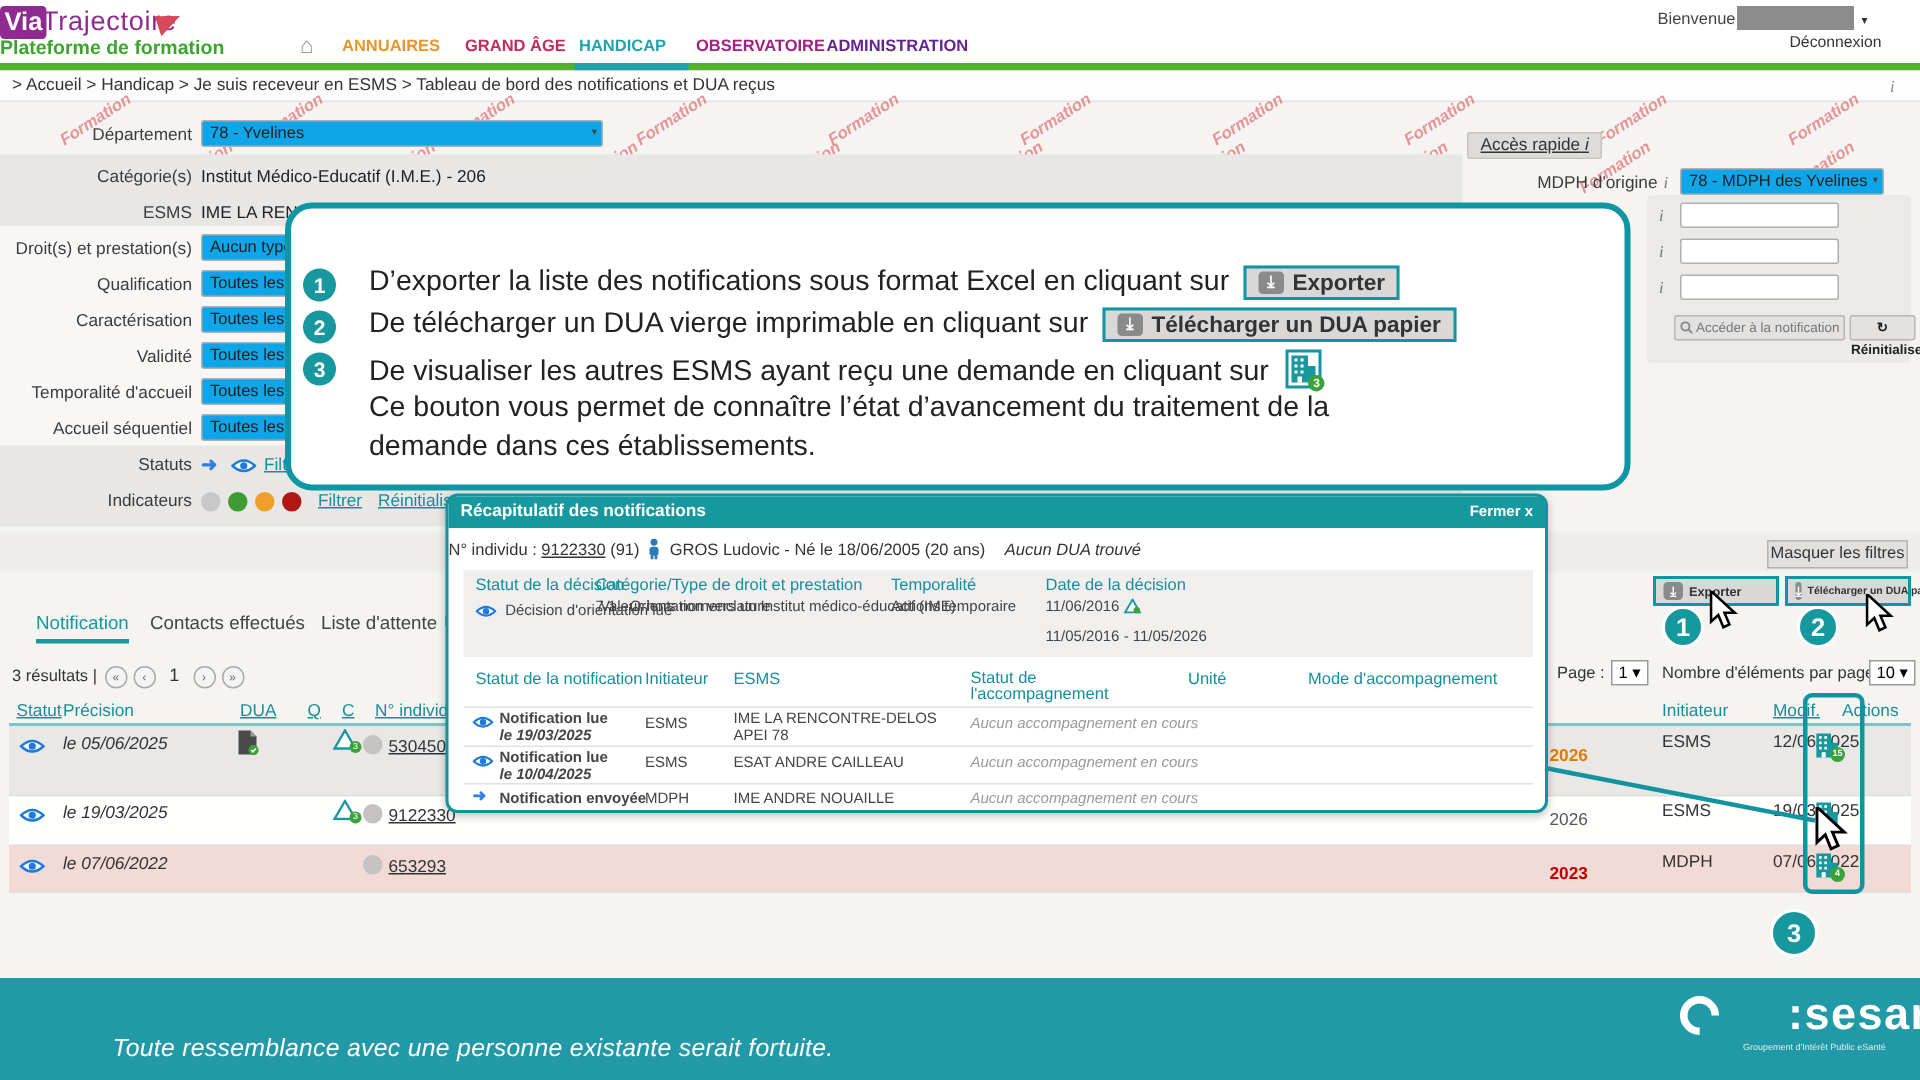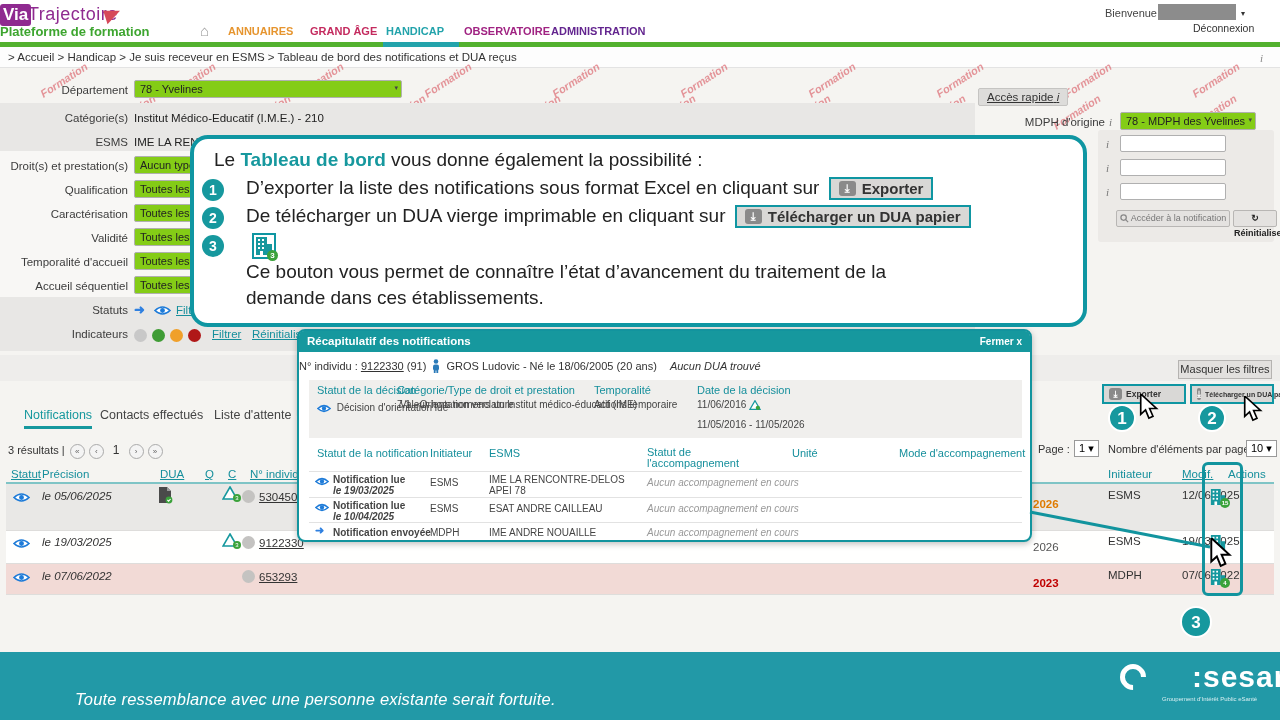--- a/index.html
+++ b/index.html
@@ -38,7 +38,7 @@
 
   .lbl { position:absolute; width:120px; text-align:right; font-size:11.5px; color:#3c3c3c; }
   .val { position:absolute; font-size:11.5px; color:#222; white-space:nowrap; }
-  .selbox { position:absolute; background:#84cc16; border:1px solid #b0b0b0; border-radius:2px; font-size:11px; color:#222; padding:2px 14px 2px 5px; white-space:nowrap; overflow:hidden; }
+  .selbox { position:absolute; background:#0ea5e9; border:1px solid #b0b0b0; border-radius:2px; font-size:11px; color:#222; padding:2px 14px 2px 5px; white-space:nowrap; overflow:hidden; }
   .selbox .caret { position:absolute; right:3px; top:3px; font-size:7px; color:#444; }
   .inpt { position:absolute; background:#fff; border:1px solid #b0b0b0; border-radius:2px; height:17px; width:106px; font-size:11px; padding:0 4px; }
   .i-ico { position:absolute; font-size:11px; color:#777; font-style:italic; font-family:"Liberation Serif",serif; }

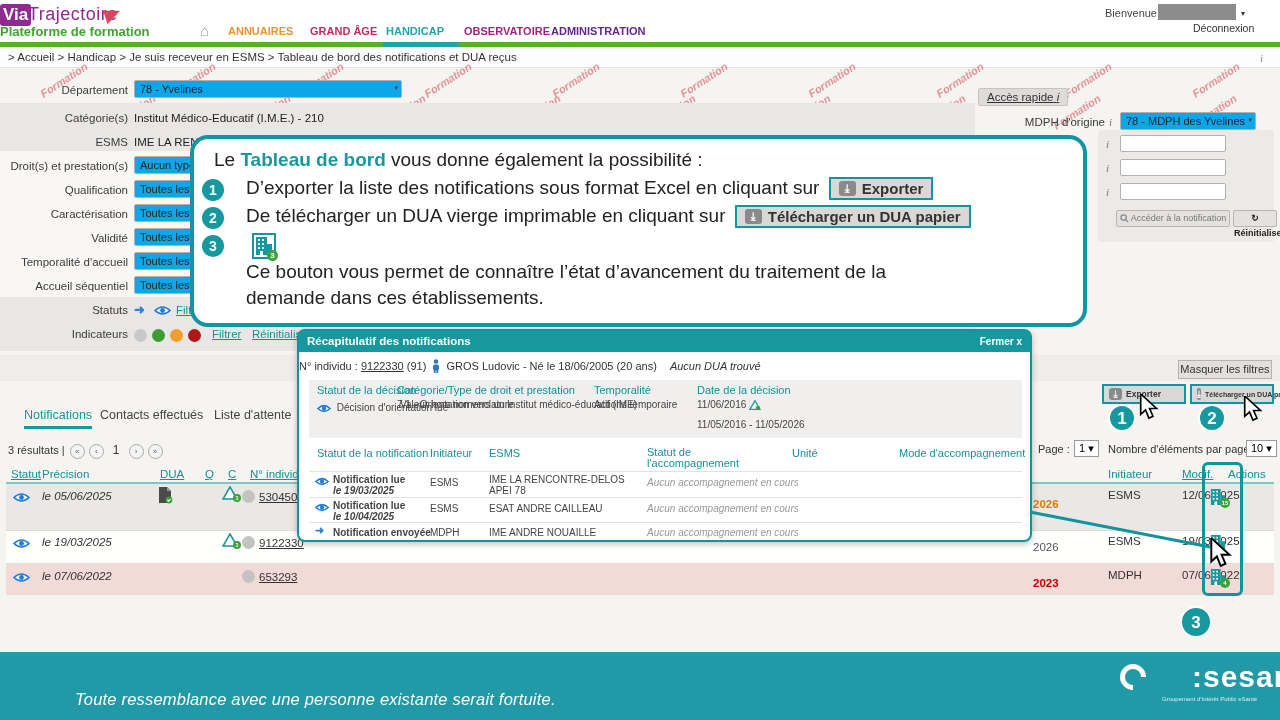--- a/index.html
+++ b/index.html
@@ -171,7 +171,7 @@
     <div class="selbox" style="top:12px;left:134px;width:268px;"><span>78 - Yvelines</span><span class="caret">▾</span></div>
 
     <span class="lbl" style="top:44px;left:8px;">Catégorie(s)</span>
-    <span class="val" style="top:44px;left:134px;">Institut Médico-Educatif (I.M.E.) - 210</span>
+    <span class="val" style="top:44px;left:134px;">Institut Médico-Educatif (I.M.E.) - 206</span>
 
     <span class="lbl" style="top:68px;left:8px;">ESMS</span>
     <span class="val" style="top:68px;left:134px;">IME LA REN</span>

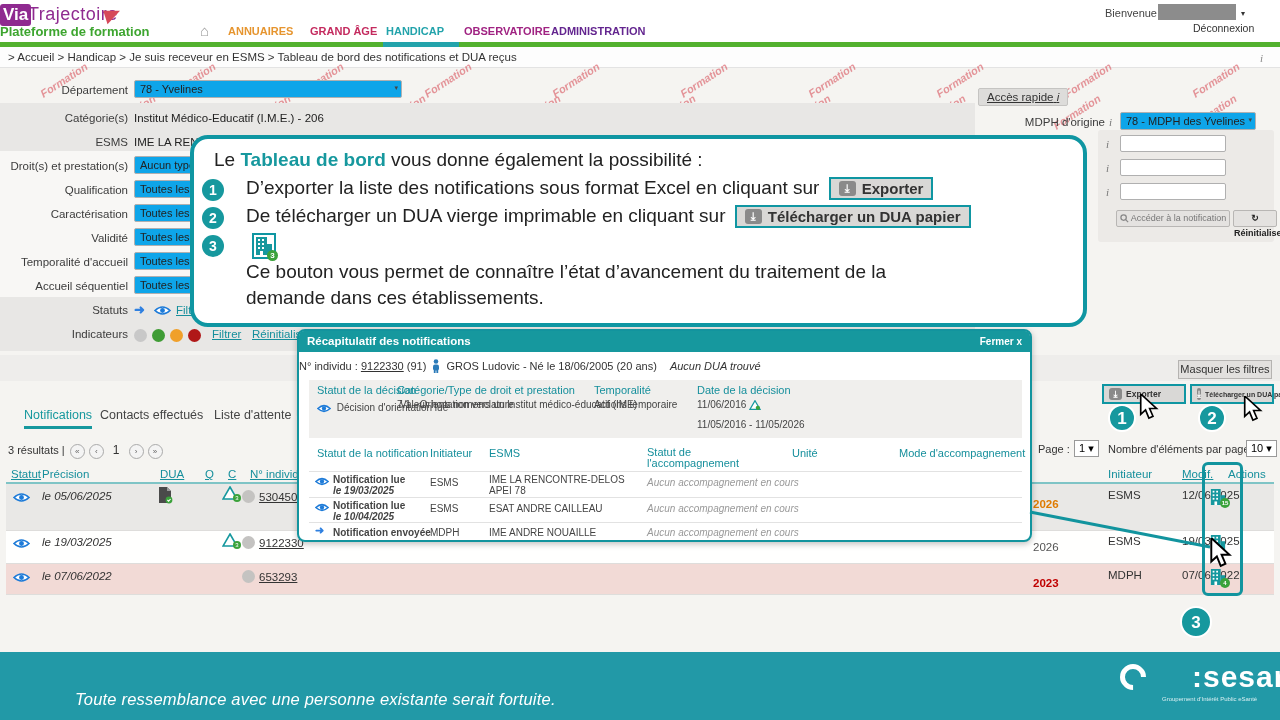--- a/index.html
+++ b/index.html
@@ -231,7 +231,6 @@
     <div class="btn-gray" style="top:142px;left:1233px;width:44px;height:17px;line-height:15px;color:#222;font-weight:bold;">↻ <span>Réinitialiser</span></div>
 
     <div class="callout">
-      <div class="co-line" style="top:10px;"><span>Le </span><span class="hl bold">Tableau de bord</span><span> vous donne également la possibilité :</span></div>
 
       <span class="co-num" style="top:40px;">1</span>
       <div class="co-line" style="top:38px;left:52px;">

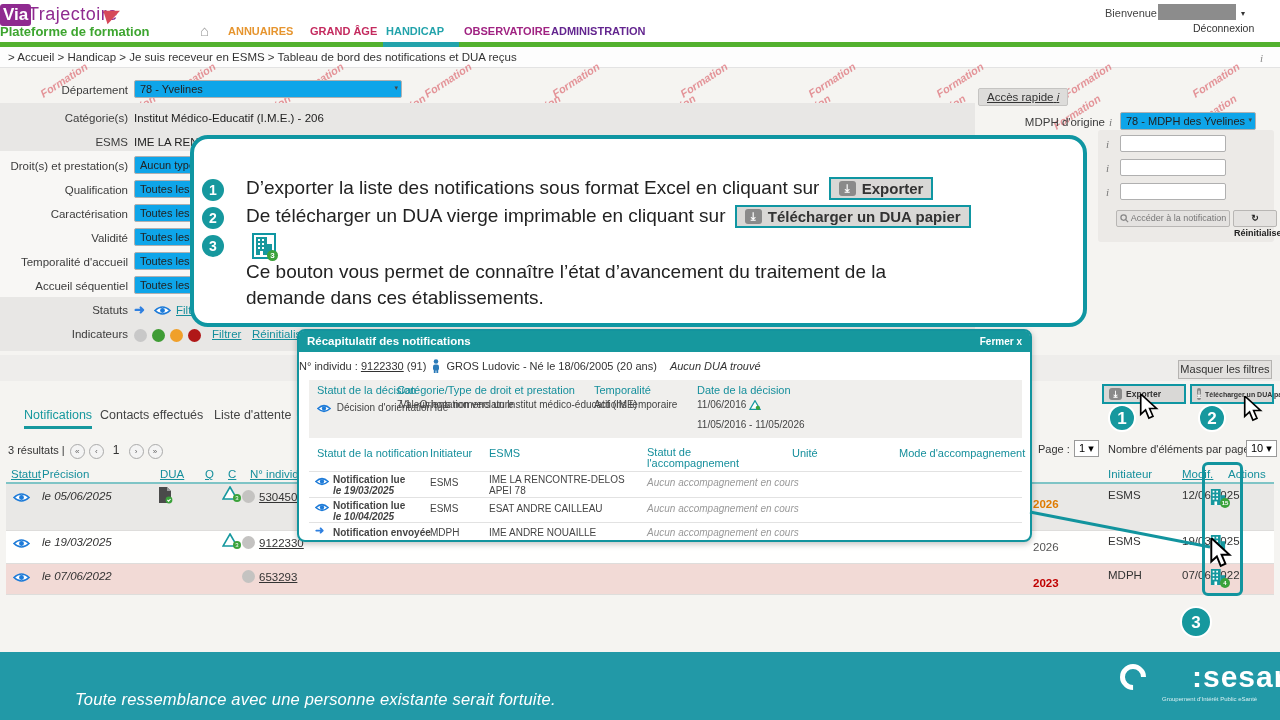--- a/index.html
+++ b/index.html
@@ -252,6 +252,7 @@
 
       <span class="co-num" style="top:96px;">3</span>
       <div class="co-line" style="top:94px;left:52px;">
+        <span>De visualiser les autres ESMS ayant reçu une demande en cliquant sur</span>
         <span style="display:inline-block;position:relative;vertical-align:-6px;margin-left:6px;border:2px solid #0F96A2;padding:1px;">
           <svg width="18" height="20" viewBox="0 0 18 20">
               <rect x="1" y="1" width="11" height="18" fill="#16989E"></rect>

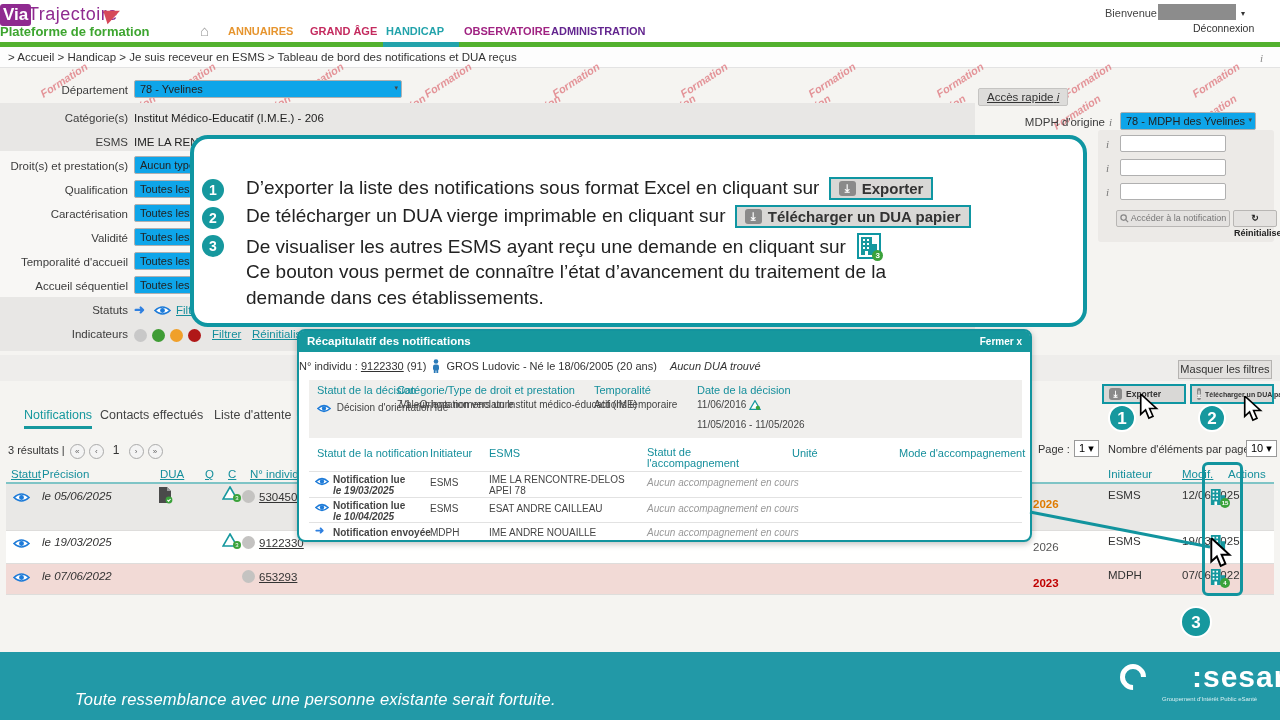--- a/index.html
+++ b/index.html
@@ -290,7 +290,7 @@
     <span class="step" style="top:336px;left:1198px;">2</span>
     <span class="step" style="top:538px;left:1180px;width:32px;height:32px;line-height:29px;">3</span>
 
-    <span class="tab active" style="left:24px;">Notifications</span>
+    <span class="tab active" style="left:24px;">Notification</span>
     <span class="tab" style="left:100px;">Contacts effectués</span>
     <span class="tab" style="left:214px;">Liste d'attente</span>
     <span class="tab" style="left:296px;">Usa</span>

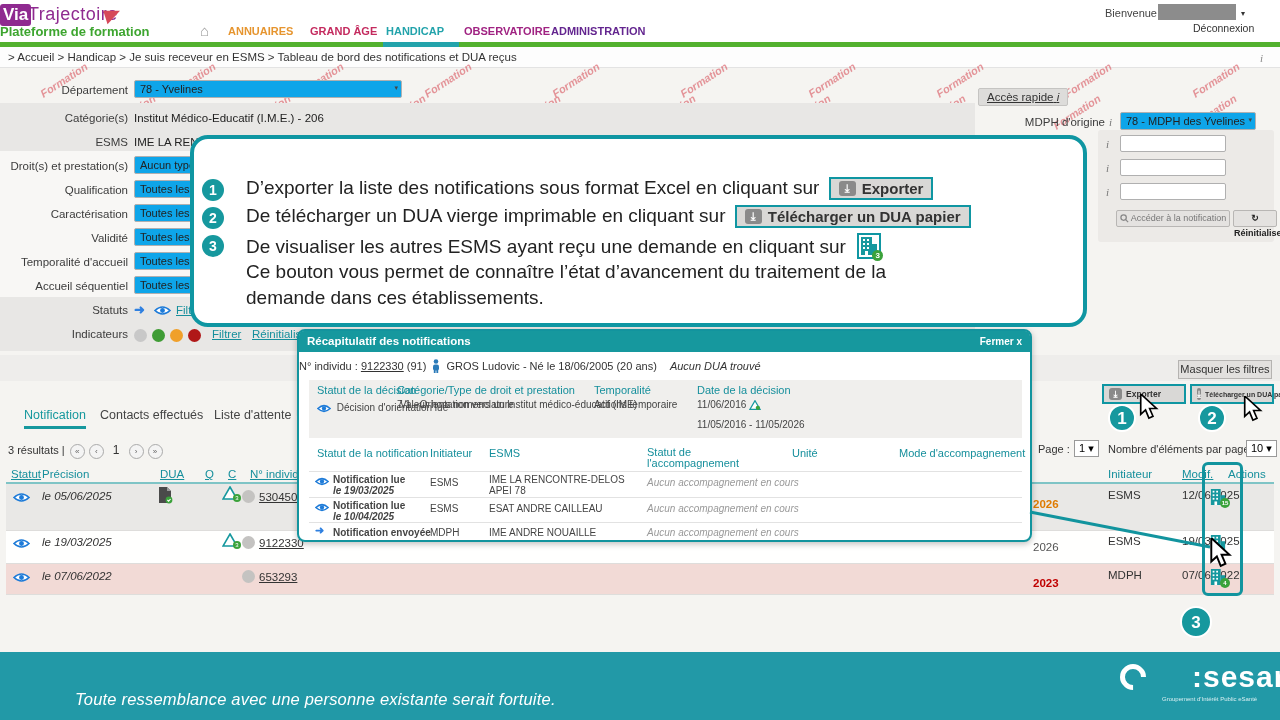--- a/index.html
+++ b/index.html
@@ -467,7 +467,7 @@
     <span class="pp-h" style="top:116px;left:190px;">ESMS</span>
     <span class="pp-h" style="top:116px;left:348px;width:80px;white-space:normal;line-height:11px;">Statut de l'accompagnement</span>
     <span class="pp-h" style="top:116px;left:493px;">Unité</span>
-    <span class="pp-h" style="top:116px;left:600px;">Mode d'accompagnement</span>
+    <span class="pp-h" style="top:116px;left:573px;">Mode d'accompagnement</span>
 
     <div class="pp-row" style="top:140px;"></div>
     <svg class="abs" style="top:146px;left:16px;" width="14" height="9" viewBox="0 0 17 11">

